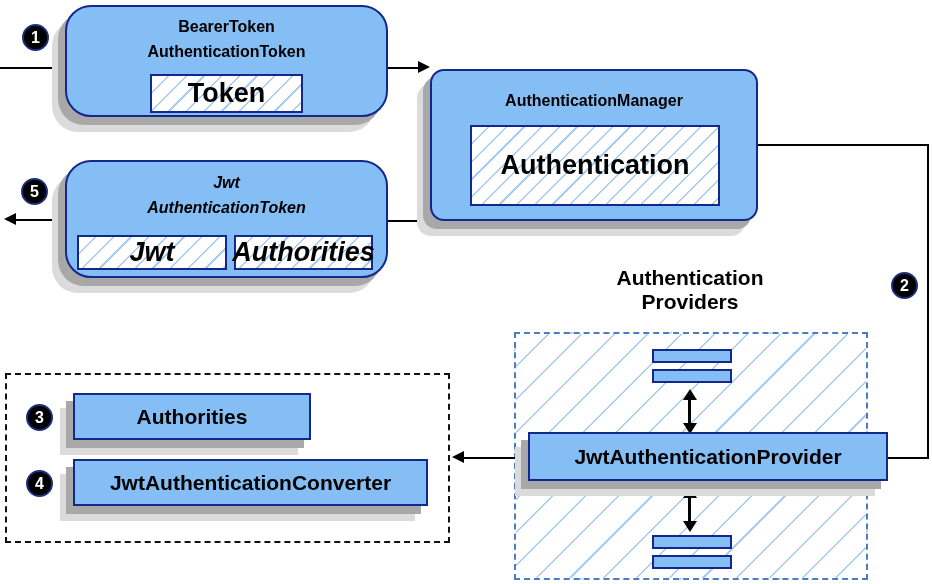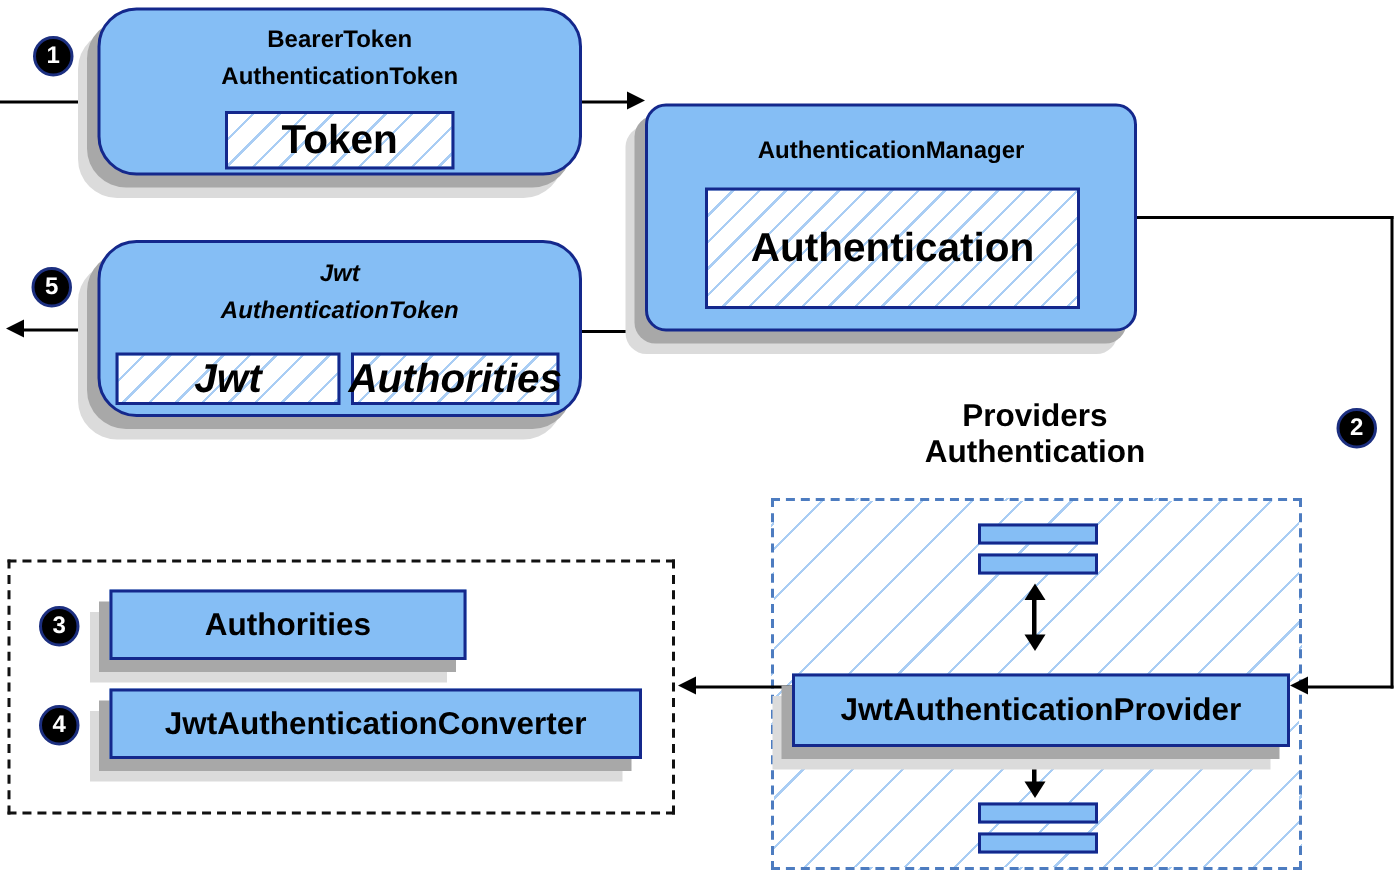--- a/index.html
+++ b/index.html
@@ -116,8 +116,8 @@
   </div>
 
   <div class="group-label" style="left:555px;top:266px;width:270px;">
+    <span style="display:block">Authentication</span>
     <span style="display:block">Providers</span>
-    <span style="display:block">Authentication</span>
   </div>
   <div class="providers-container" style="left:514px;top:332px;width:354px;height:248px;"></div>
 

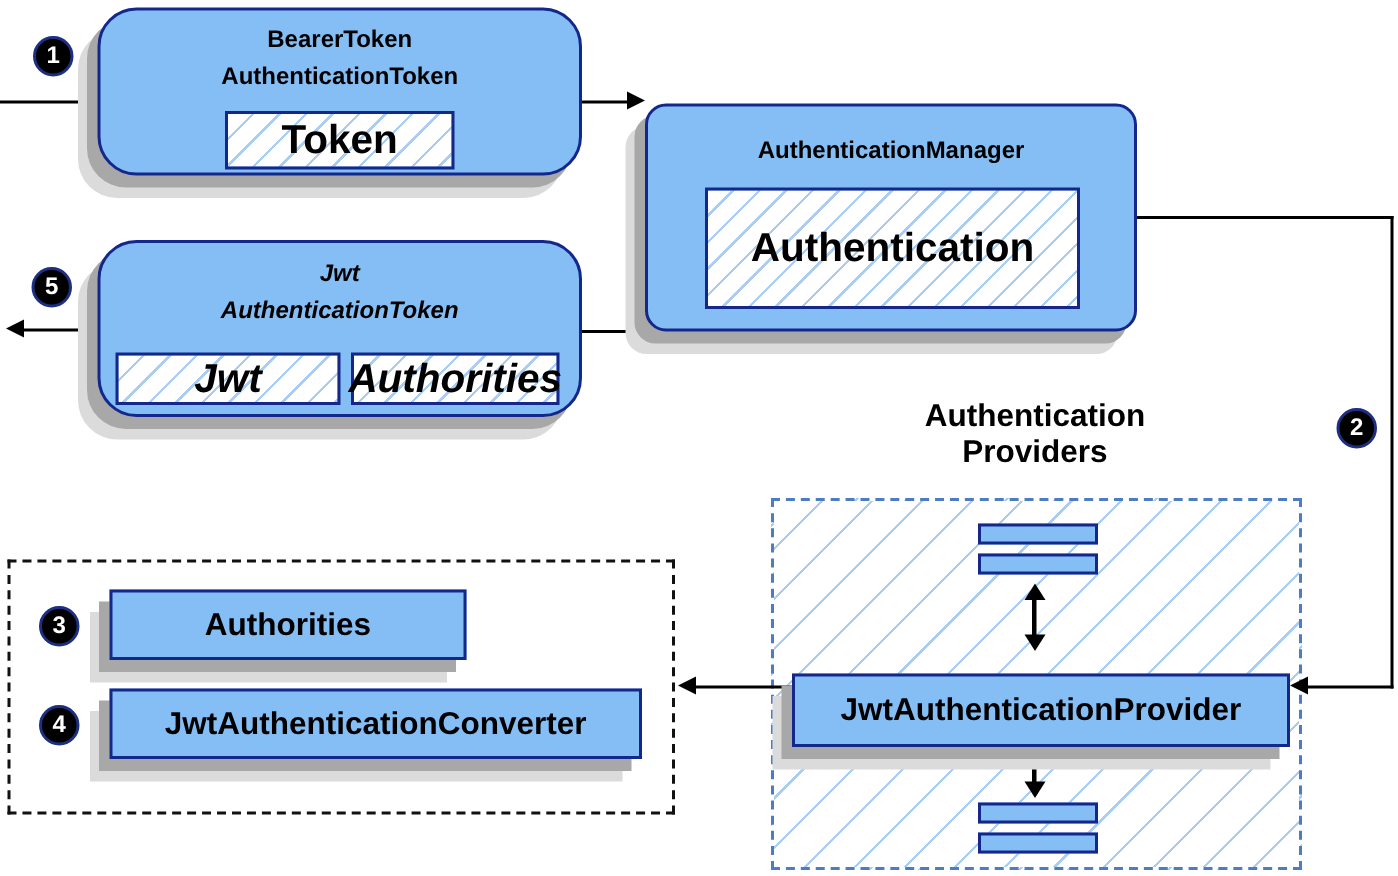--- a/index.html
+++ b/index.html
@@ -128,7 +128,7 @@
   <div class="dblline" style="left:688px;top:399px;height:26px;"></div>
   <div class="tri tri-down" style="left:683px;top:423px;"></div>
 
-  <div class="node center-label" style="left:528px;top:449px;width:332px;height:49px;">
+  <div class="node center-label" style="left:528px;top:432px;width:360px;height:49px;">
     <span>JwtAuthenticationProvider</span>
   </div>
 

